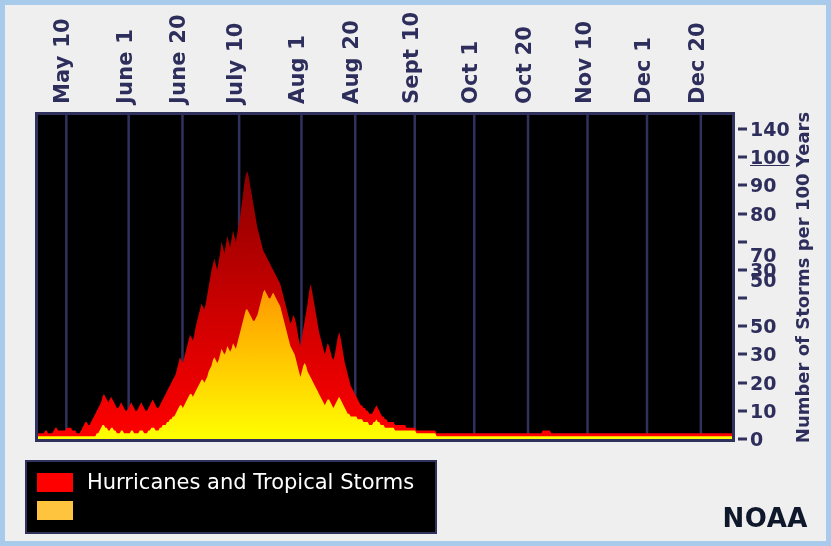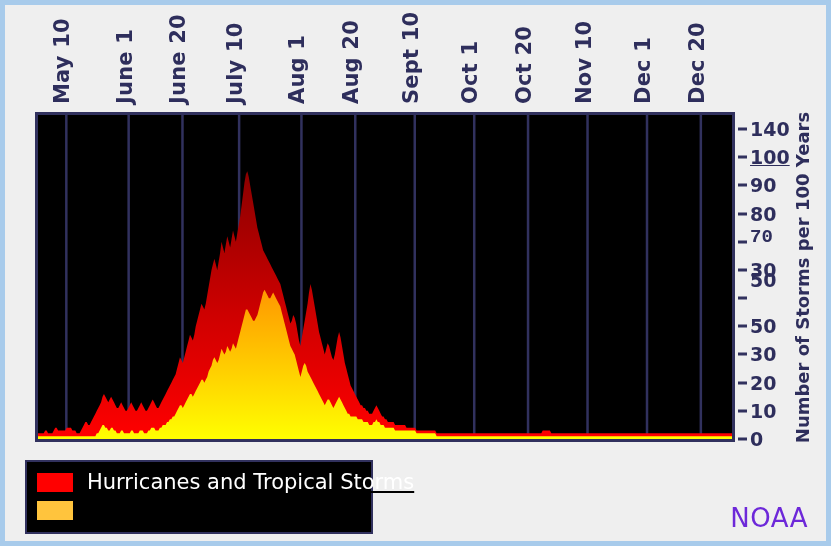--- a/index.html
+++ b/index.html
@@ -192,7 +192,7 @@
       <div class="ytickmark" style="top: 157.957px;"></div>
       <div class="ytick" style="top: 157.957px;">30</div>
       <div class="ytickmark" style="top: 129.783px;"></div>
-      <div class="ytick" style="top: 125px; font-family: Liberation Mono, monospace;">70</div>
+      <div class="ytick" style="top: 143px;">70</div>
       <div class="ytickmark" style="top: 101.609px;"></div>
       <div class="ytick" style="top: 101.609px;">80</div>
       <div class="ytickmark" style="top: 73.4348px;"></div>

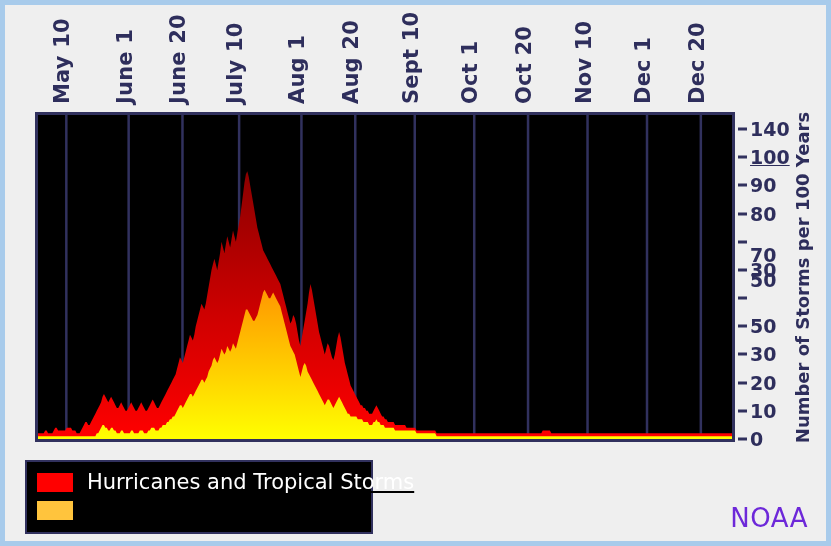--- a/index.html
+++ b/index.html
@@ -91,7 +91,7 @@
     position: absolute;
     left: 20px;
     top: 455px;
-    width: 348px;
+    width: 412px;
     background: #000000;
     border: 2px solid #31315e;
     padding: 6px 10px 8px 10px;

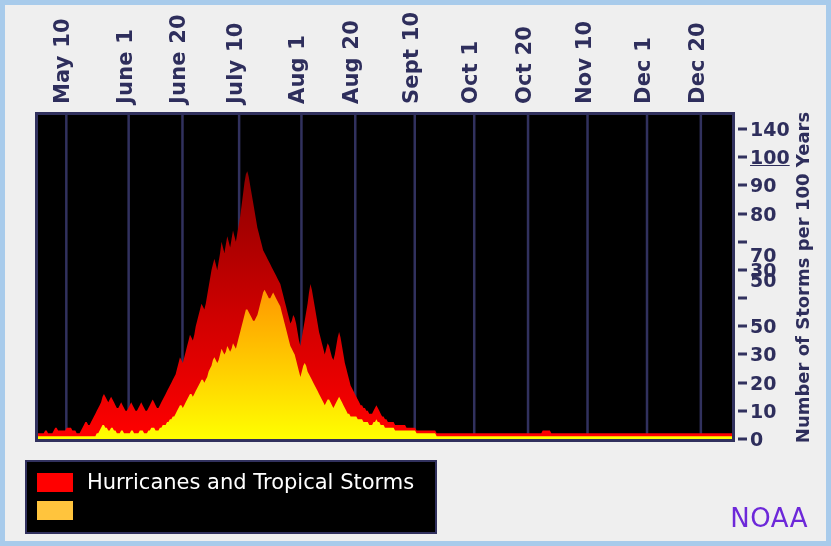--- a/index.html
+++ b/index.html
@@ -116,8 +116,8 @@
     right: 18px;
     bottom: 8px;
     font-size: 26px;
-    font-weight: normal;
-    color: #6d28d9;
+    font-weight: bold;
+    color: #0f172a;
     letter-spacing: .5px;
   }
 </style>

